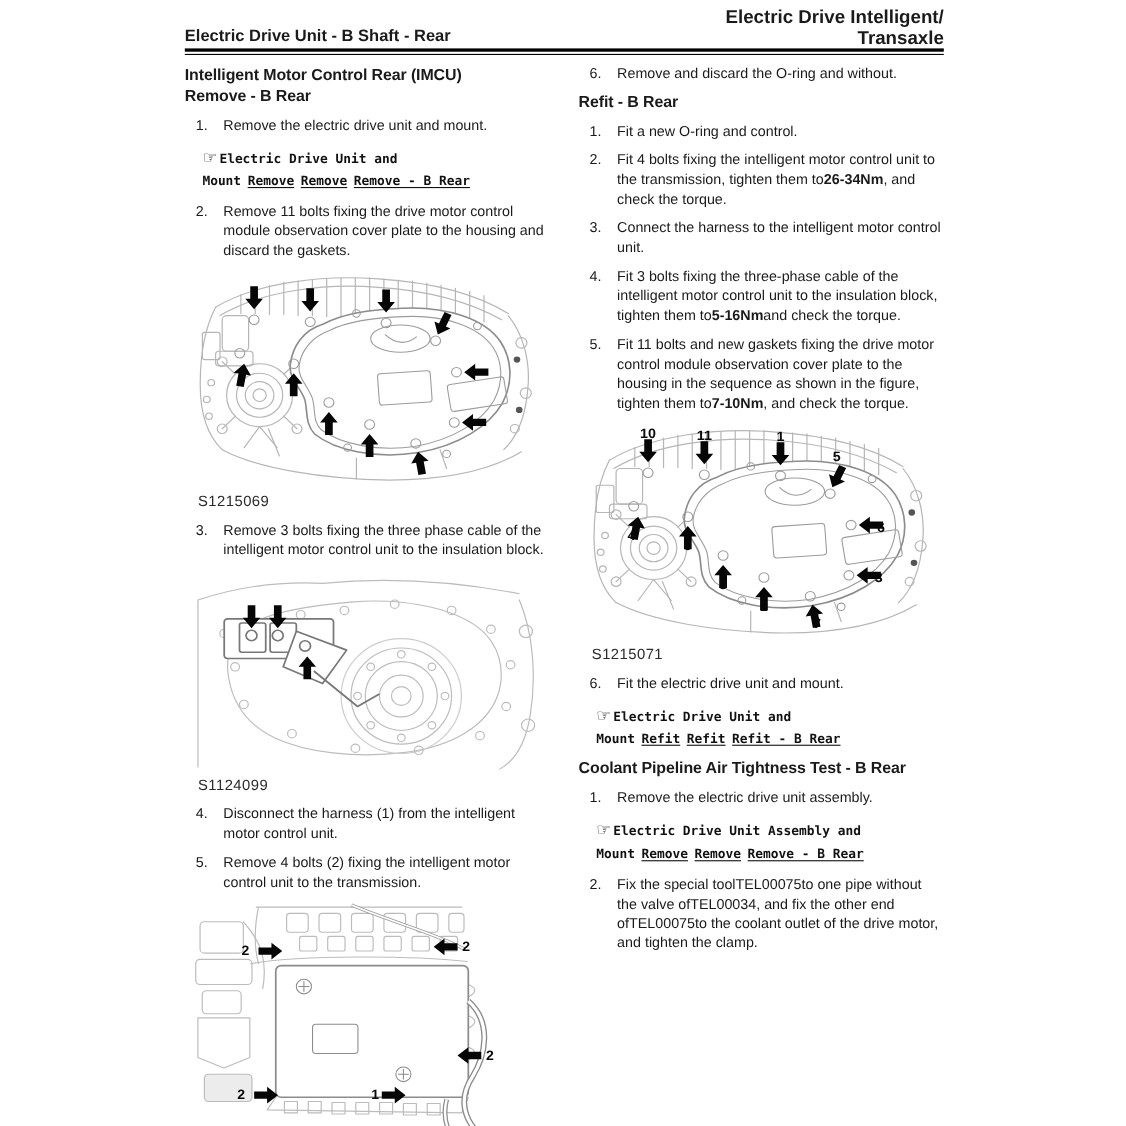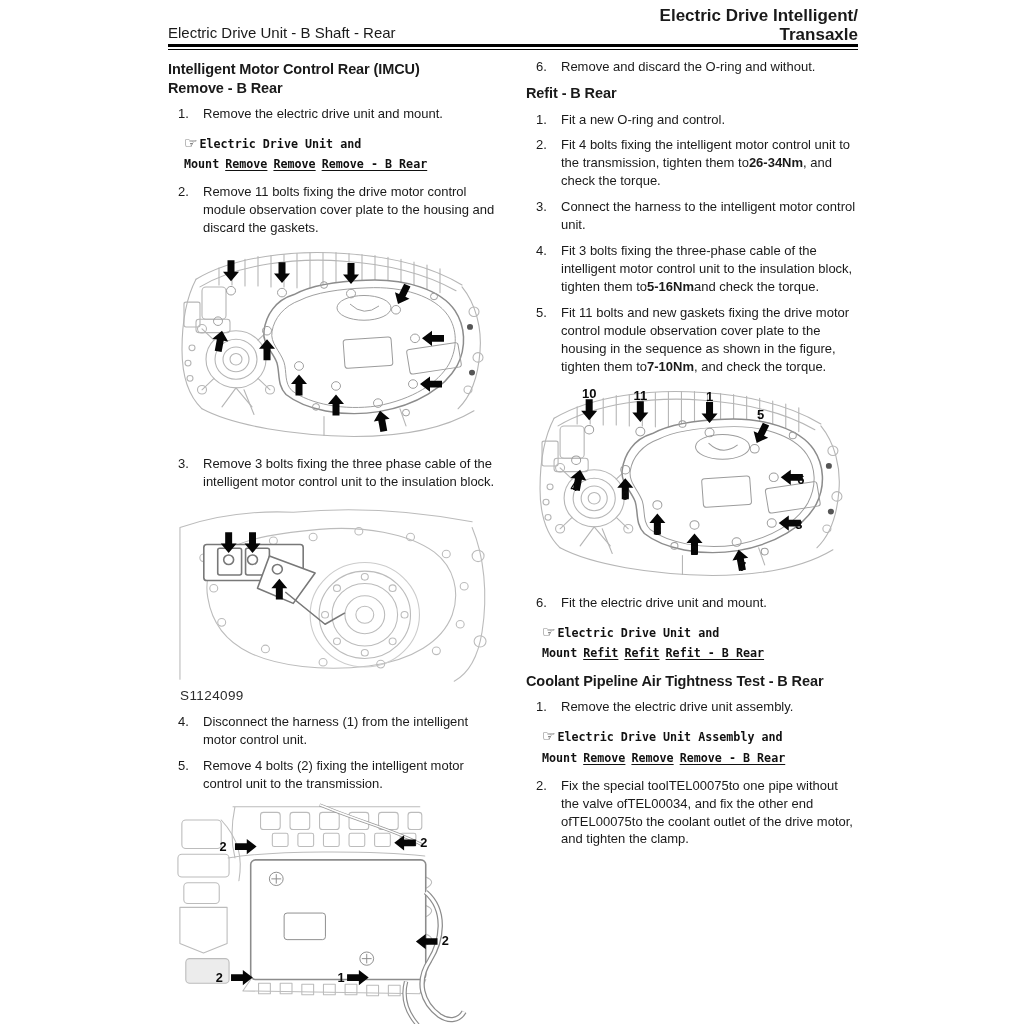--- a/index.html
+++ b/index.html
@@ -8,7 +8,7 @@
        font-family:"Liberation Sans",sans-serif;}
   .page{padding:6px 166px 0 168px;}
   .header{display:flex;justify-content:space-between;align-items:flex-end;}
-  .h-left{font-weight:normal;font-size:15px;padding-bottom:3px;white-space:nowrap;}
+  .h-left{font-weight:bold;font-size:15px;padding-bottom:3px;white-space:nowrap;}
   .h-right{text-align:right;font-weight:bold;font-size:17px;line-height:1.12;white-space:nowrap;}
   .rule{border-top:3px solid #000;border-bottom:1px solid #000;height:6px;margin:0 0 8px 0;}
   .cols{display:flex;gap:26px;}

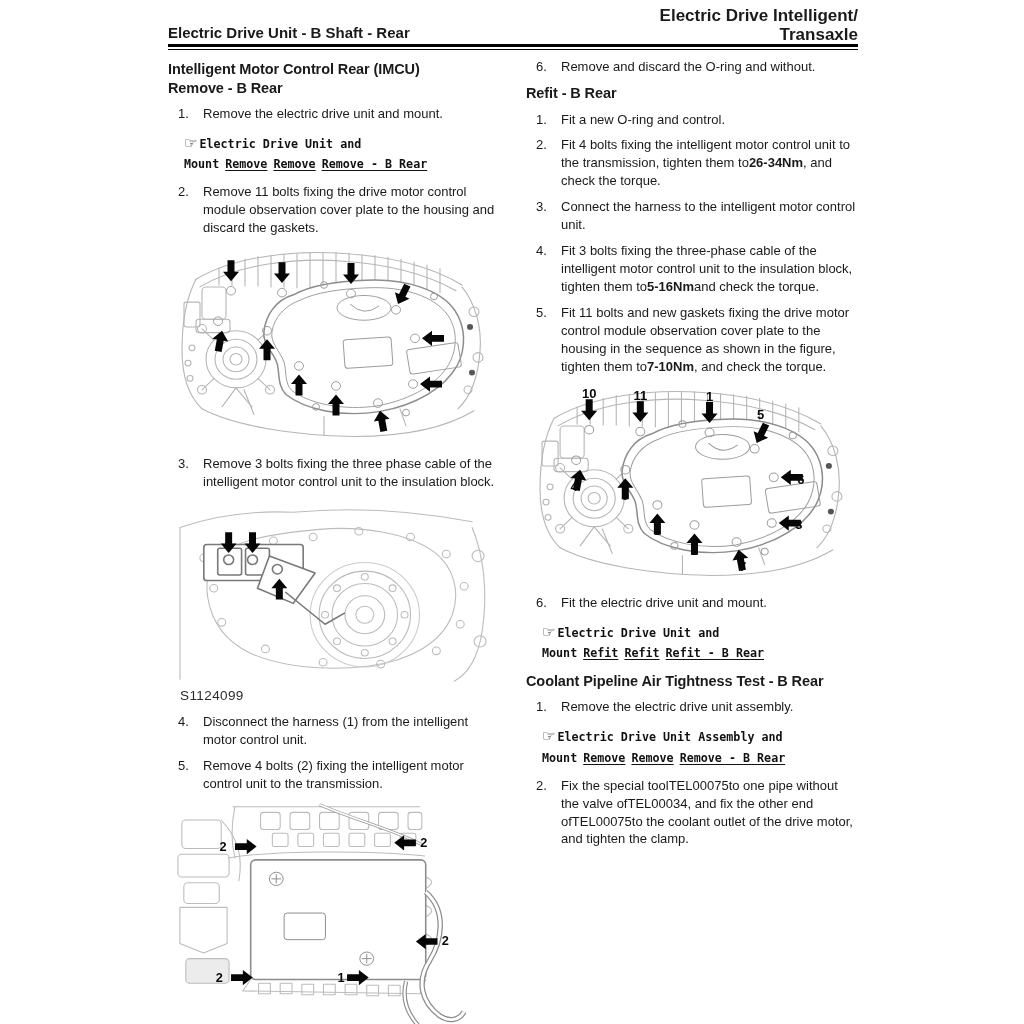--- a/index.html
+++ b/index.html
@@ -143,6 +143,7 @@
             <use href="#arrow-sym" transform="translate(48,90) rotate(190)"></use>
           </g>
         </svg>
+        <figcaption class="fig-label">S1215069</figcaption>
       </figure>
 
       <div class="step">

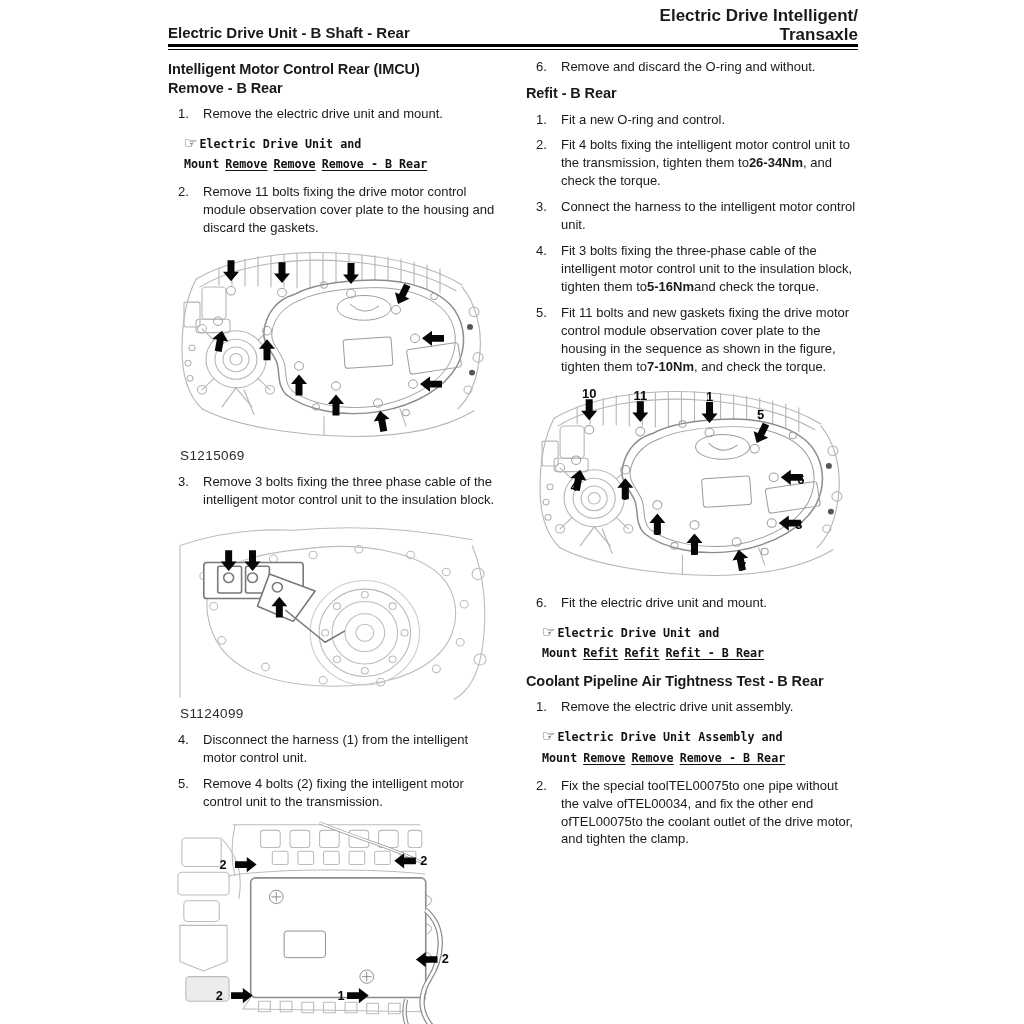--- a/index.html
+++ b/index.html
@@ -346,6 +346,7 @@
             <text class="seq-num" x="42" y="108">4</text>
           </g>
         </svg>
+        <figcaption class="fig-label">S1215071</figcaption>
       </figure>
 
       <div class="step">

